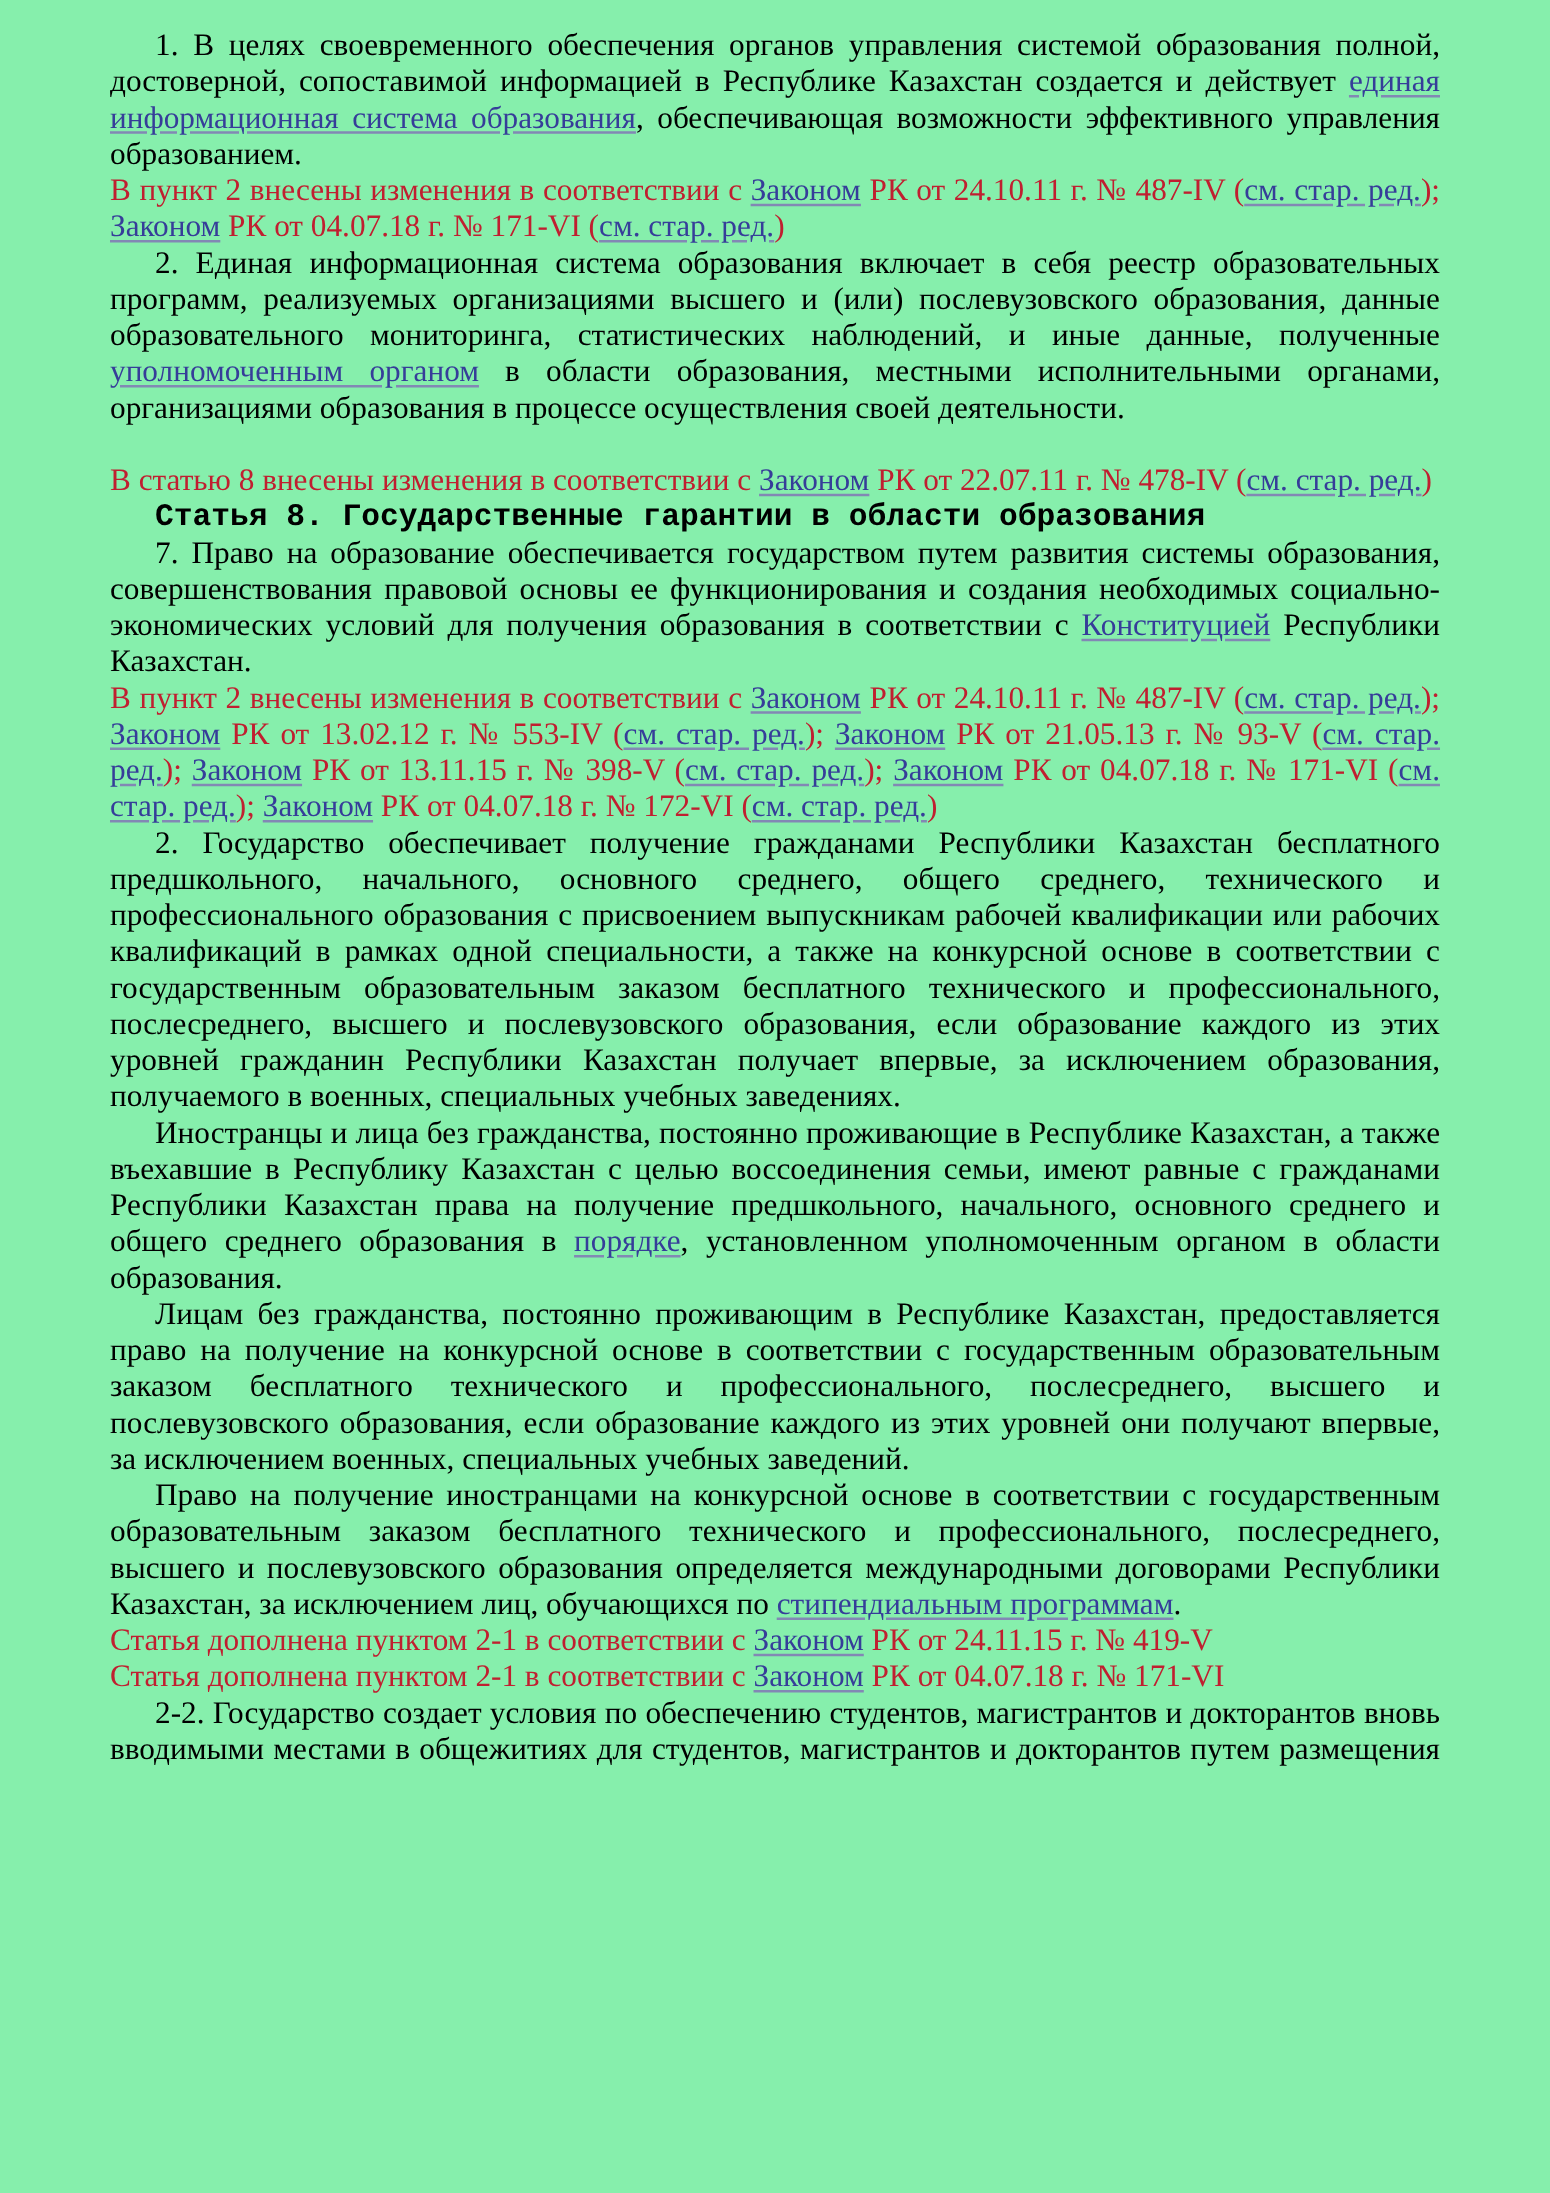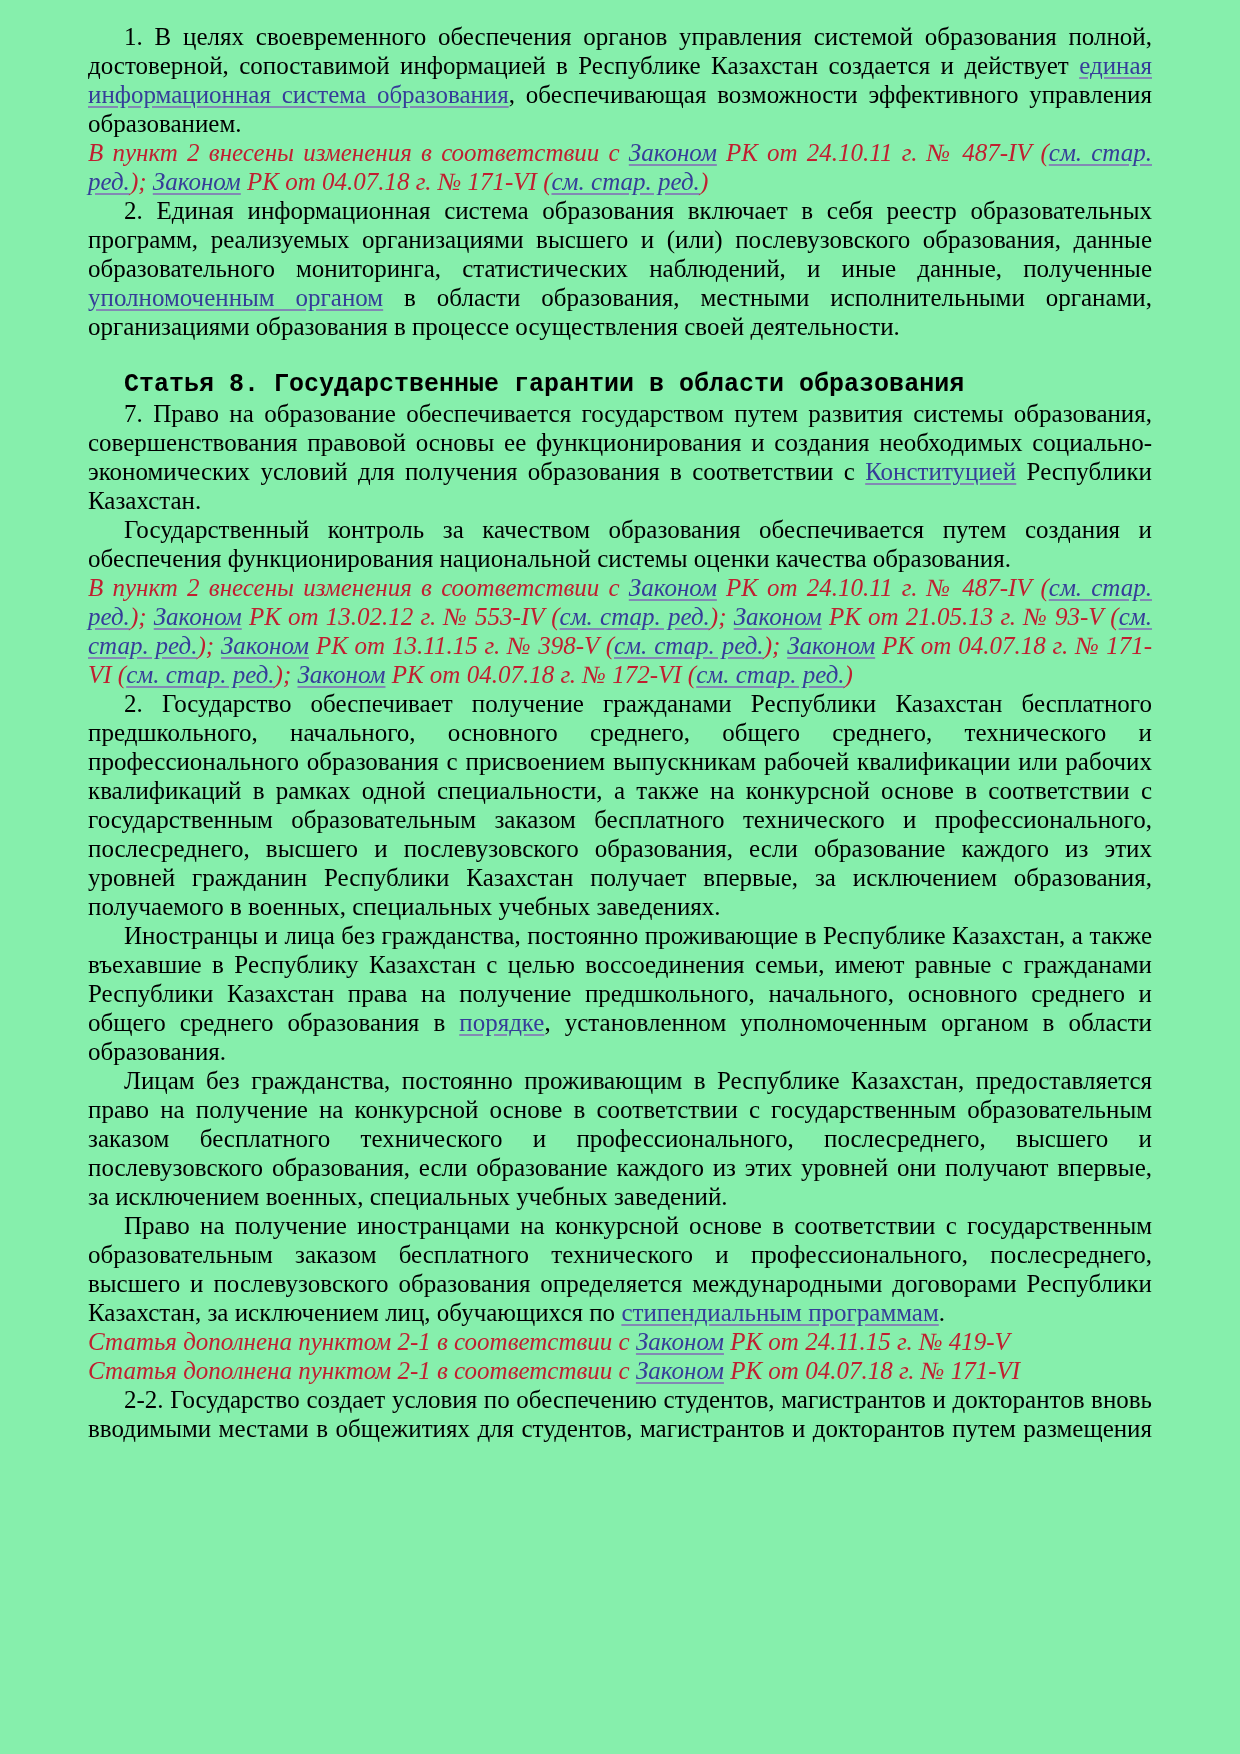--- a/index.html
+++ b/index.html
@@ -37,7 +37,6 @@
     font-family: Liberation Mono, monospace;
   }
   p.amendment {
-    font-style: italic;
     color: #c01f30;
     text-indent: 0;
   }

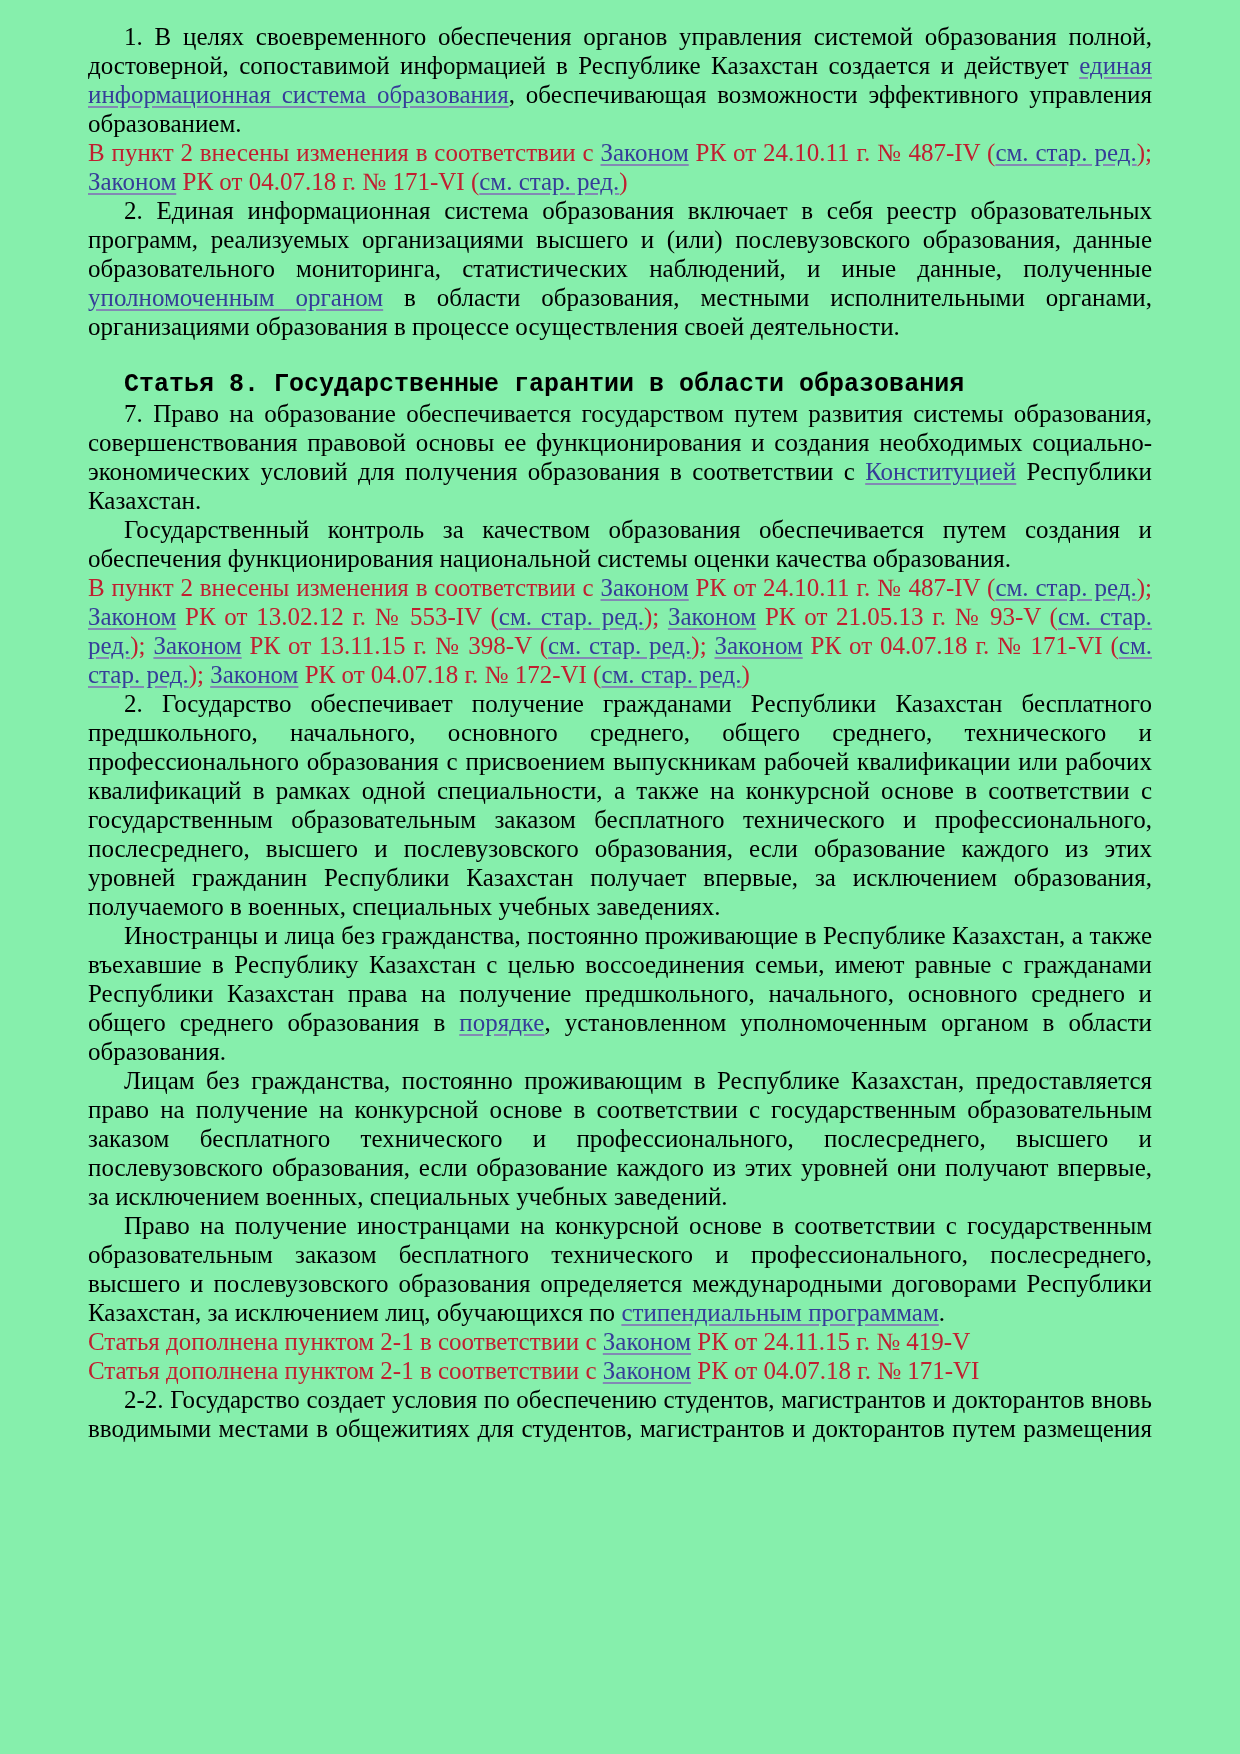--- a/index.html
+++ b/index.html
@@ -58,6 +58,7 @@
     <p class="block amendment"><span>В пункт 2 внесены изменения в соответствии с </span><span class="link">Законом</span><span> РК от 24.10.11 г. № 487-IV (</span><span class="link">см. стар. ред.</span><span>); </span><span class="link">Законом</span><span> РК от 04.07.18 г. № 171-VI (</span><span class="link">см. стар. ред.</span><span>)</span></p>
     <p class="block paragraph"><span>2. Единая информационная система образования включает в себя реестр образовательных программ, реализуемых организациями высшего и (или) послевузовского образования, данные образовательного мониторинга, статистических наблюдений, и иные данные, полученные </span><span class="link">уполномоченным органом</span><span> в области образования, местными исполнительными органами, организациями образования в процессе осуществления своей деятельности.</span></p>
     <p class="block spacer">&nbsp;</p>
+    <p class="block amendment"><span>В статью 8 внесены изменения в соответствии с </span><span class="link">Законом</span><span> РК от 22.07.11 г. № 478-IV (</span><span class="link">см. стар. ред.</span><span>)</span></p>
     <p class="block heading"><span>Статья 8. Государственные гарантии в области образования</span></p>
     <p class="block paragraph"><span>7. Право на образование обеспечивается государством путем развития системы образования, совершенствования правовой основы ее функционирования и создания необходимых социально-экономических условий для получения образования в соответствии с </span><span class="link">Конституцией</span><span> Республики Казахстан.</span></p>
     <p class="block paragraph"><span>Государственный контроль за качеством образования обеспечивается путем создания и обеспечения функционирования национальной системы оценки качества образования.</span></p>

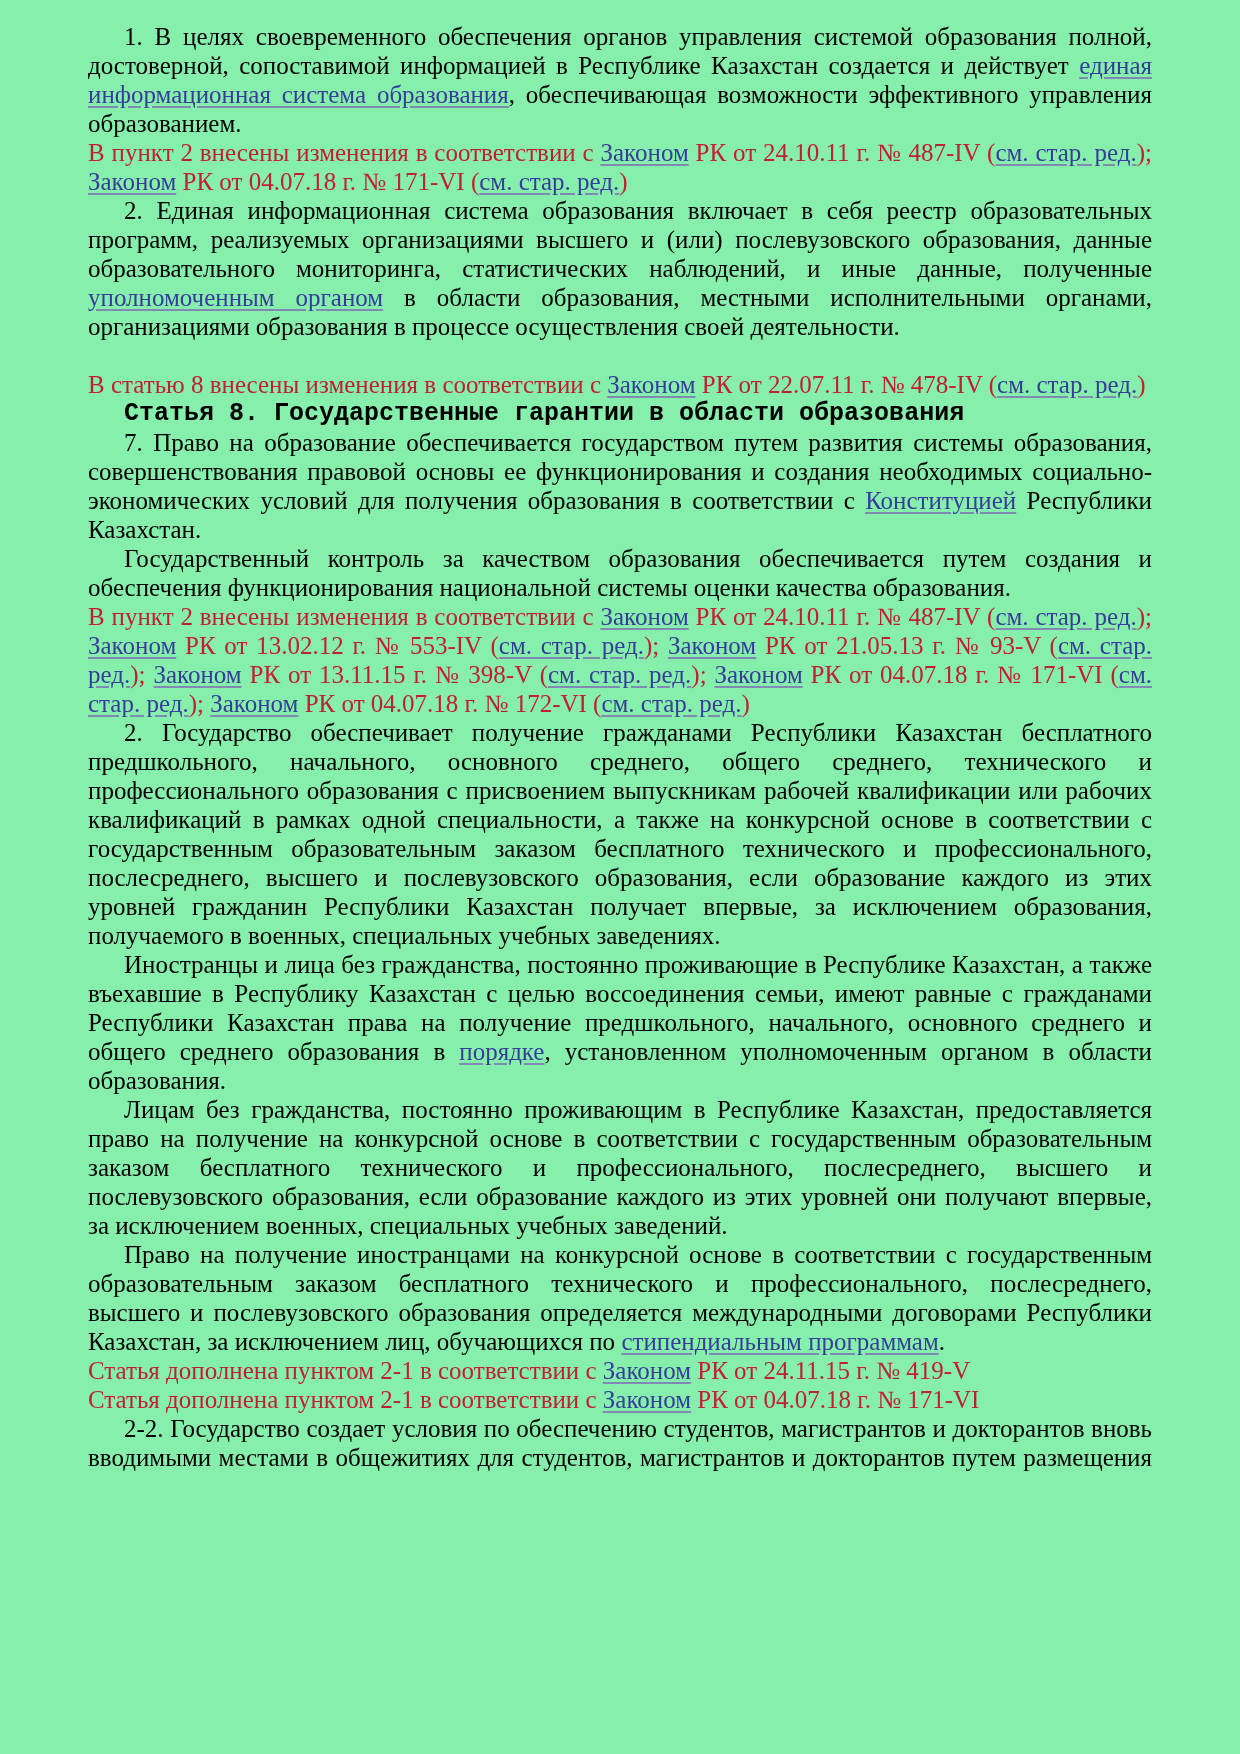--- a/index.html
+++ b/index.html
@@ -61,7 +61,6 @@
     <p class="block amendment"><span>В статью 8 внесены изменения в соответствии с </span><span class="link">Законом</span><span> РК от 22.07.11 г. № 478-IV (</span><span class="link">см. стар. ред.</span><span>)</span></p>
     <p class="block heading"><span>Статья 8. Государственные гарантии в области образования</span></p>
     <p class="block paragraph"><span>7. Право на образование обеспечивается государством путем развития системы образования, совершенствования правовой основы ее функционирования и создания необходимых социально-экономических условий для получения образования в соответствии с </span><span class="link">Конституцией</span><span> Республики Казахстан.</span></p>
-    <p class="block paragraph"><span>Государственный контроль за качеством образования обеспечивается путем создания и обеспечения функционирования национальной системы оценки качества образования.</span></p>
     <p class="block amendment"><span>В пункт 2 внесены изменения в соответствии с </span><span class="link">Законом</span><span> РК от 24.10.11 г. № 487-IV (</span><span class="link">см. стар. ред.</span><span>); </span><span class="link">Законом</span><span> РК от 13.02.12 г. № 553-IV (</span><span class="link">см. стар. ред.</span><span>); </span><span class="link">Законом</span><span> РК от 21.05.13 г. № 93-V (</span><span class="link">см. стар. ред.</span><span>); </span><span class="link">Законом</span><span> РК от 13.11.15 г. № 398-V (</span><span class="link">см. стар. ред.</span><span>); </span><span class="link">Законом</span><span> РК от 04.07.18 г. № 171-VI (</span><span class="link">см. стар. ред.</span><span>); </span><span class="link">Законом</span><span> РК от 04.07.18 г. № 172-VI (</span><span class="link">см. стар. ред.</span><span>)</span></p>
     <p class="block paragraph"><span>2. Государство обеспечивает получение гражданами Республики Казахстан бесплатного предшкольного, начального, основного среднего, общего среднего, технического и профессионального образования с присвоением выпускникам рабочей квалификации или рабочих квалификаций в рамках одной специальности, а также на конкурсной основе в соответствии с государственным образовательным заказом бесплатного технического и профессионального, послесреднего, высшего и послевузовского образования, если образование каждого из этих уровней гражданин Республики Казахстан получает впервые, за исключением образования, получаемого в военных, специальных учебных заведениях.</span></p>
     <p class="block paragraph"><span>Иностранцы и лица без гражданства, постоянно проживающие в Республике Казахстан, а также въехавшие в Республику Казахстан с целью воссоединения семьи, имеют равные с гражданами Республики Казахстан права на получение предшкольного, начального, основного среднего и общего среднего образования в </span><span class="link">порядке</span><span>, установленном уполномоченным органом в области образования.</span></p>

